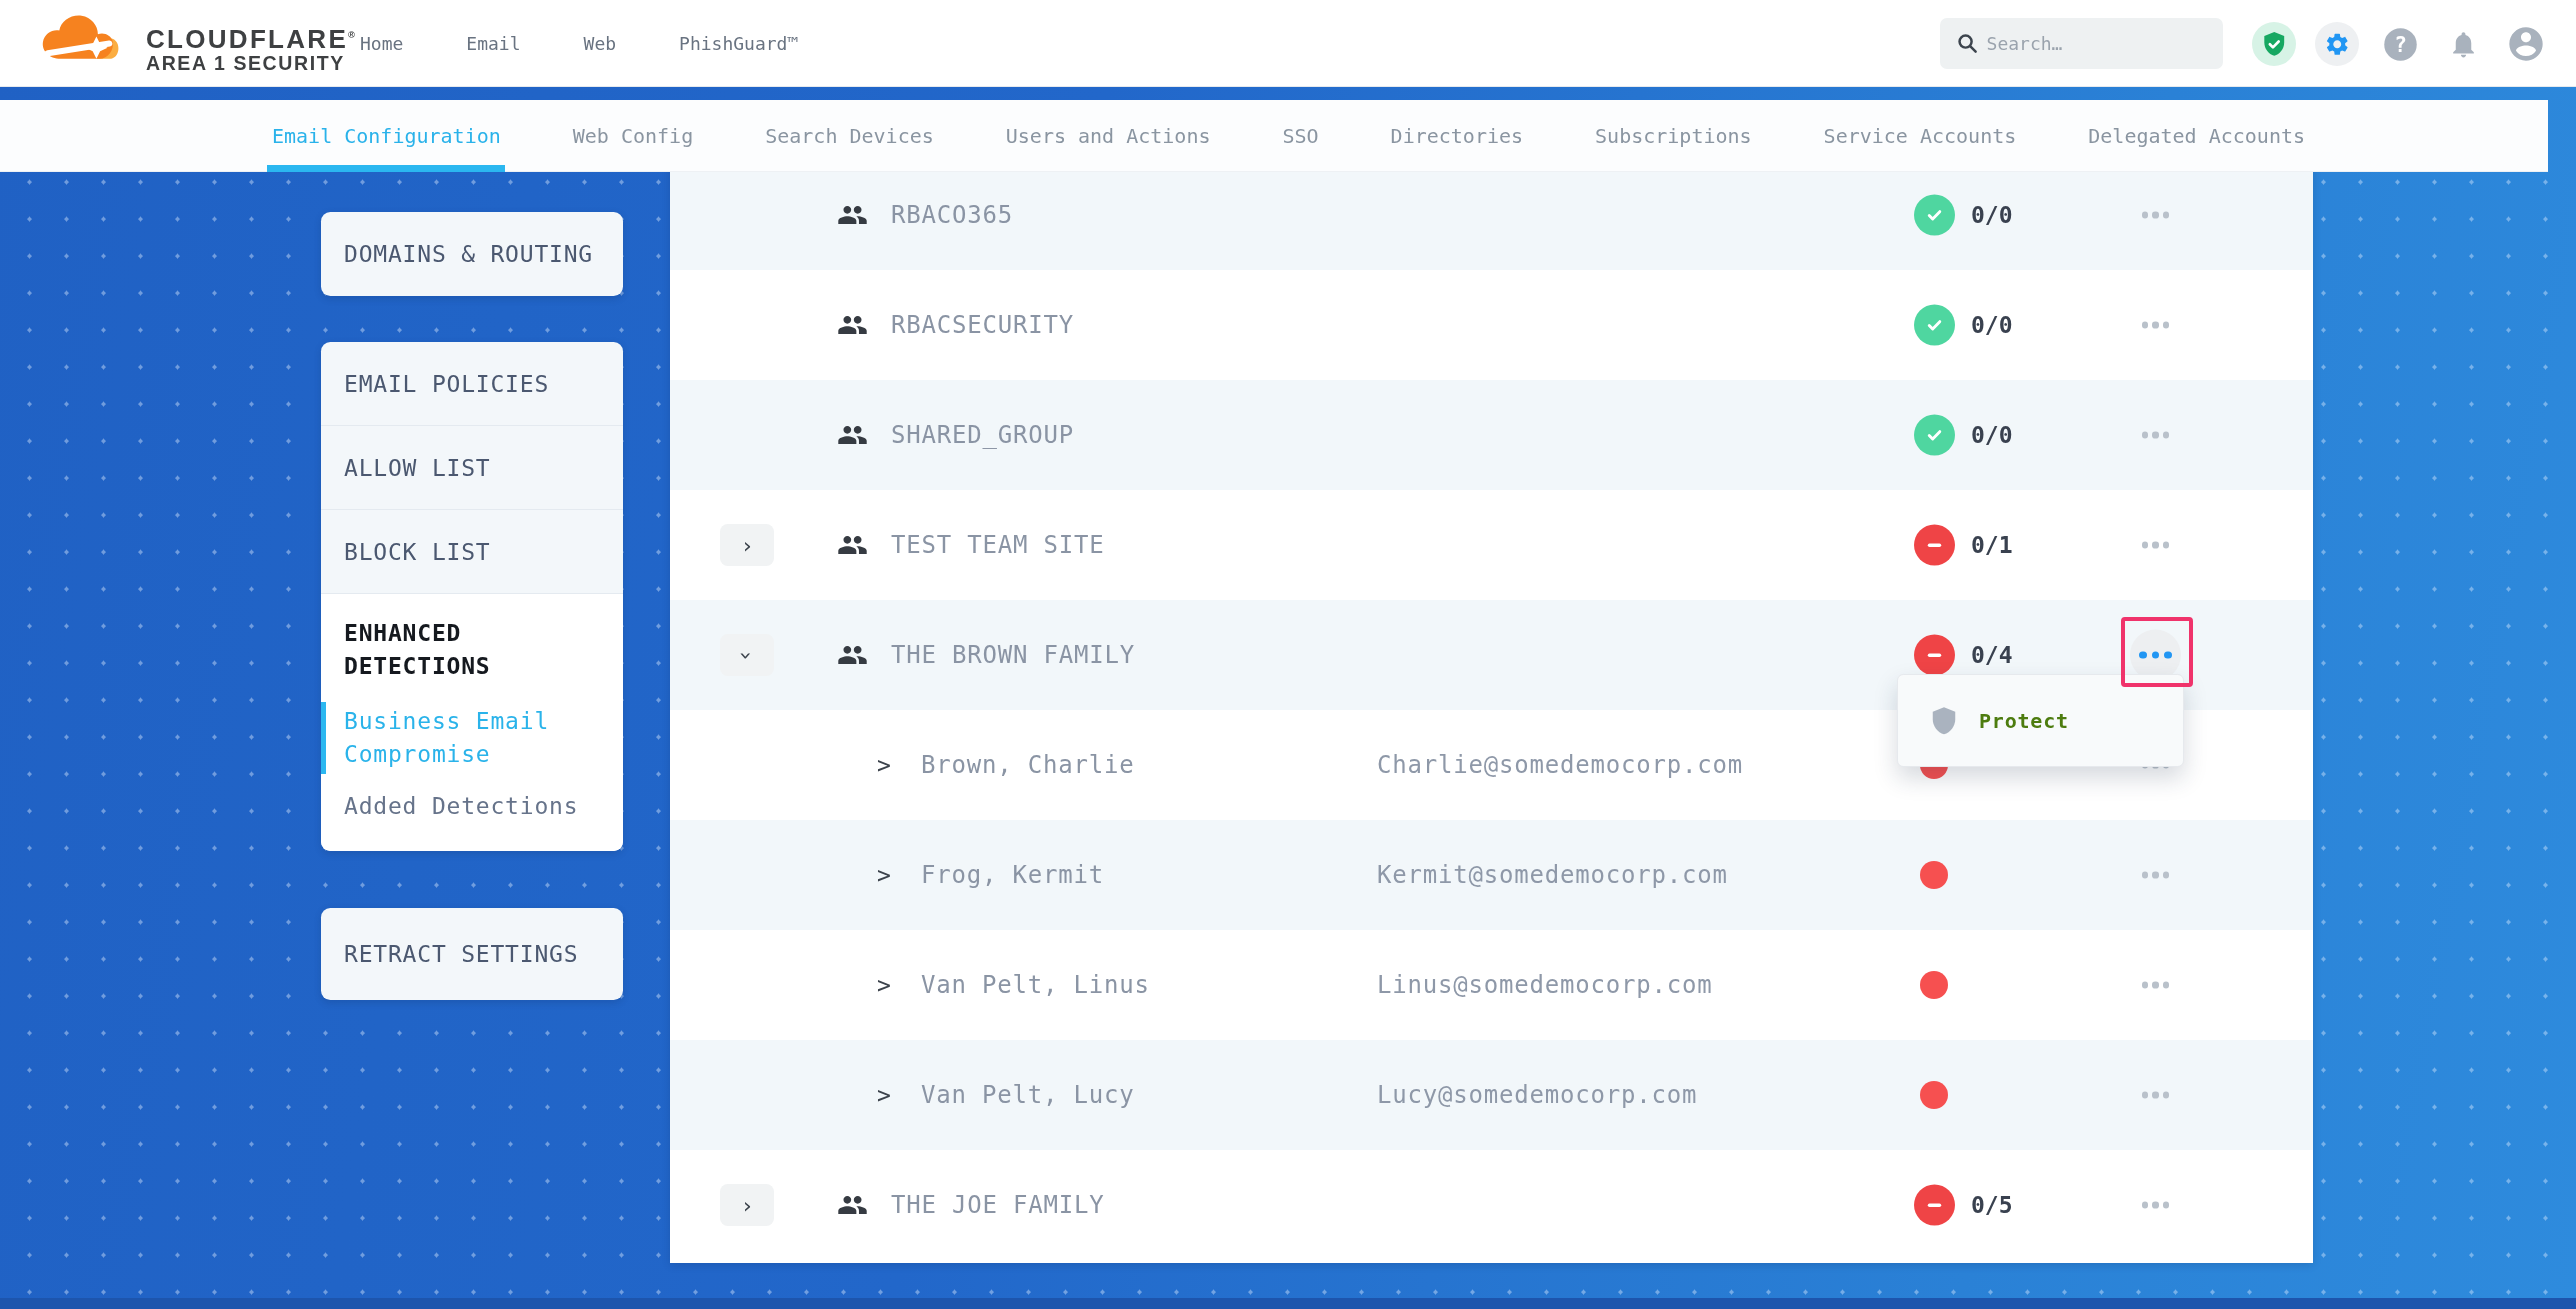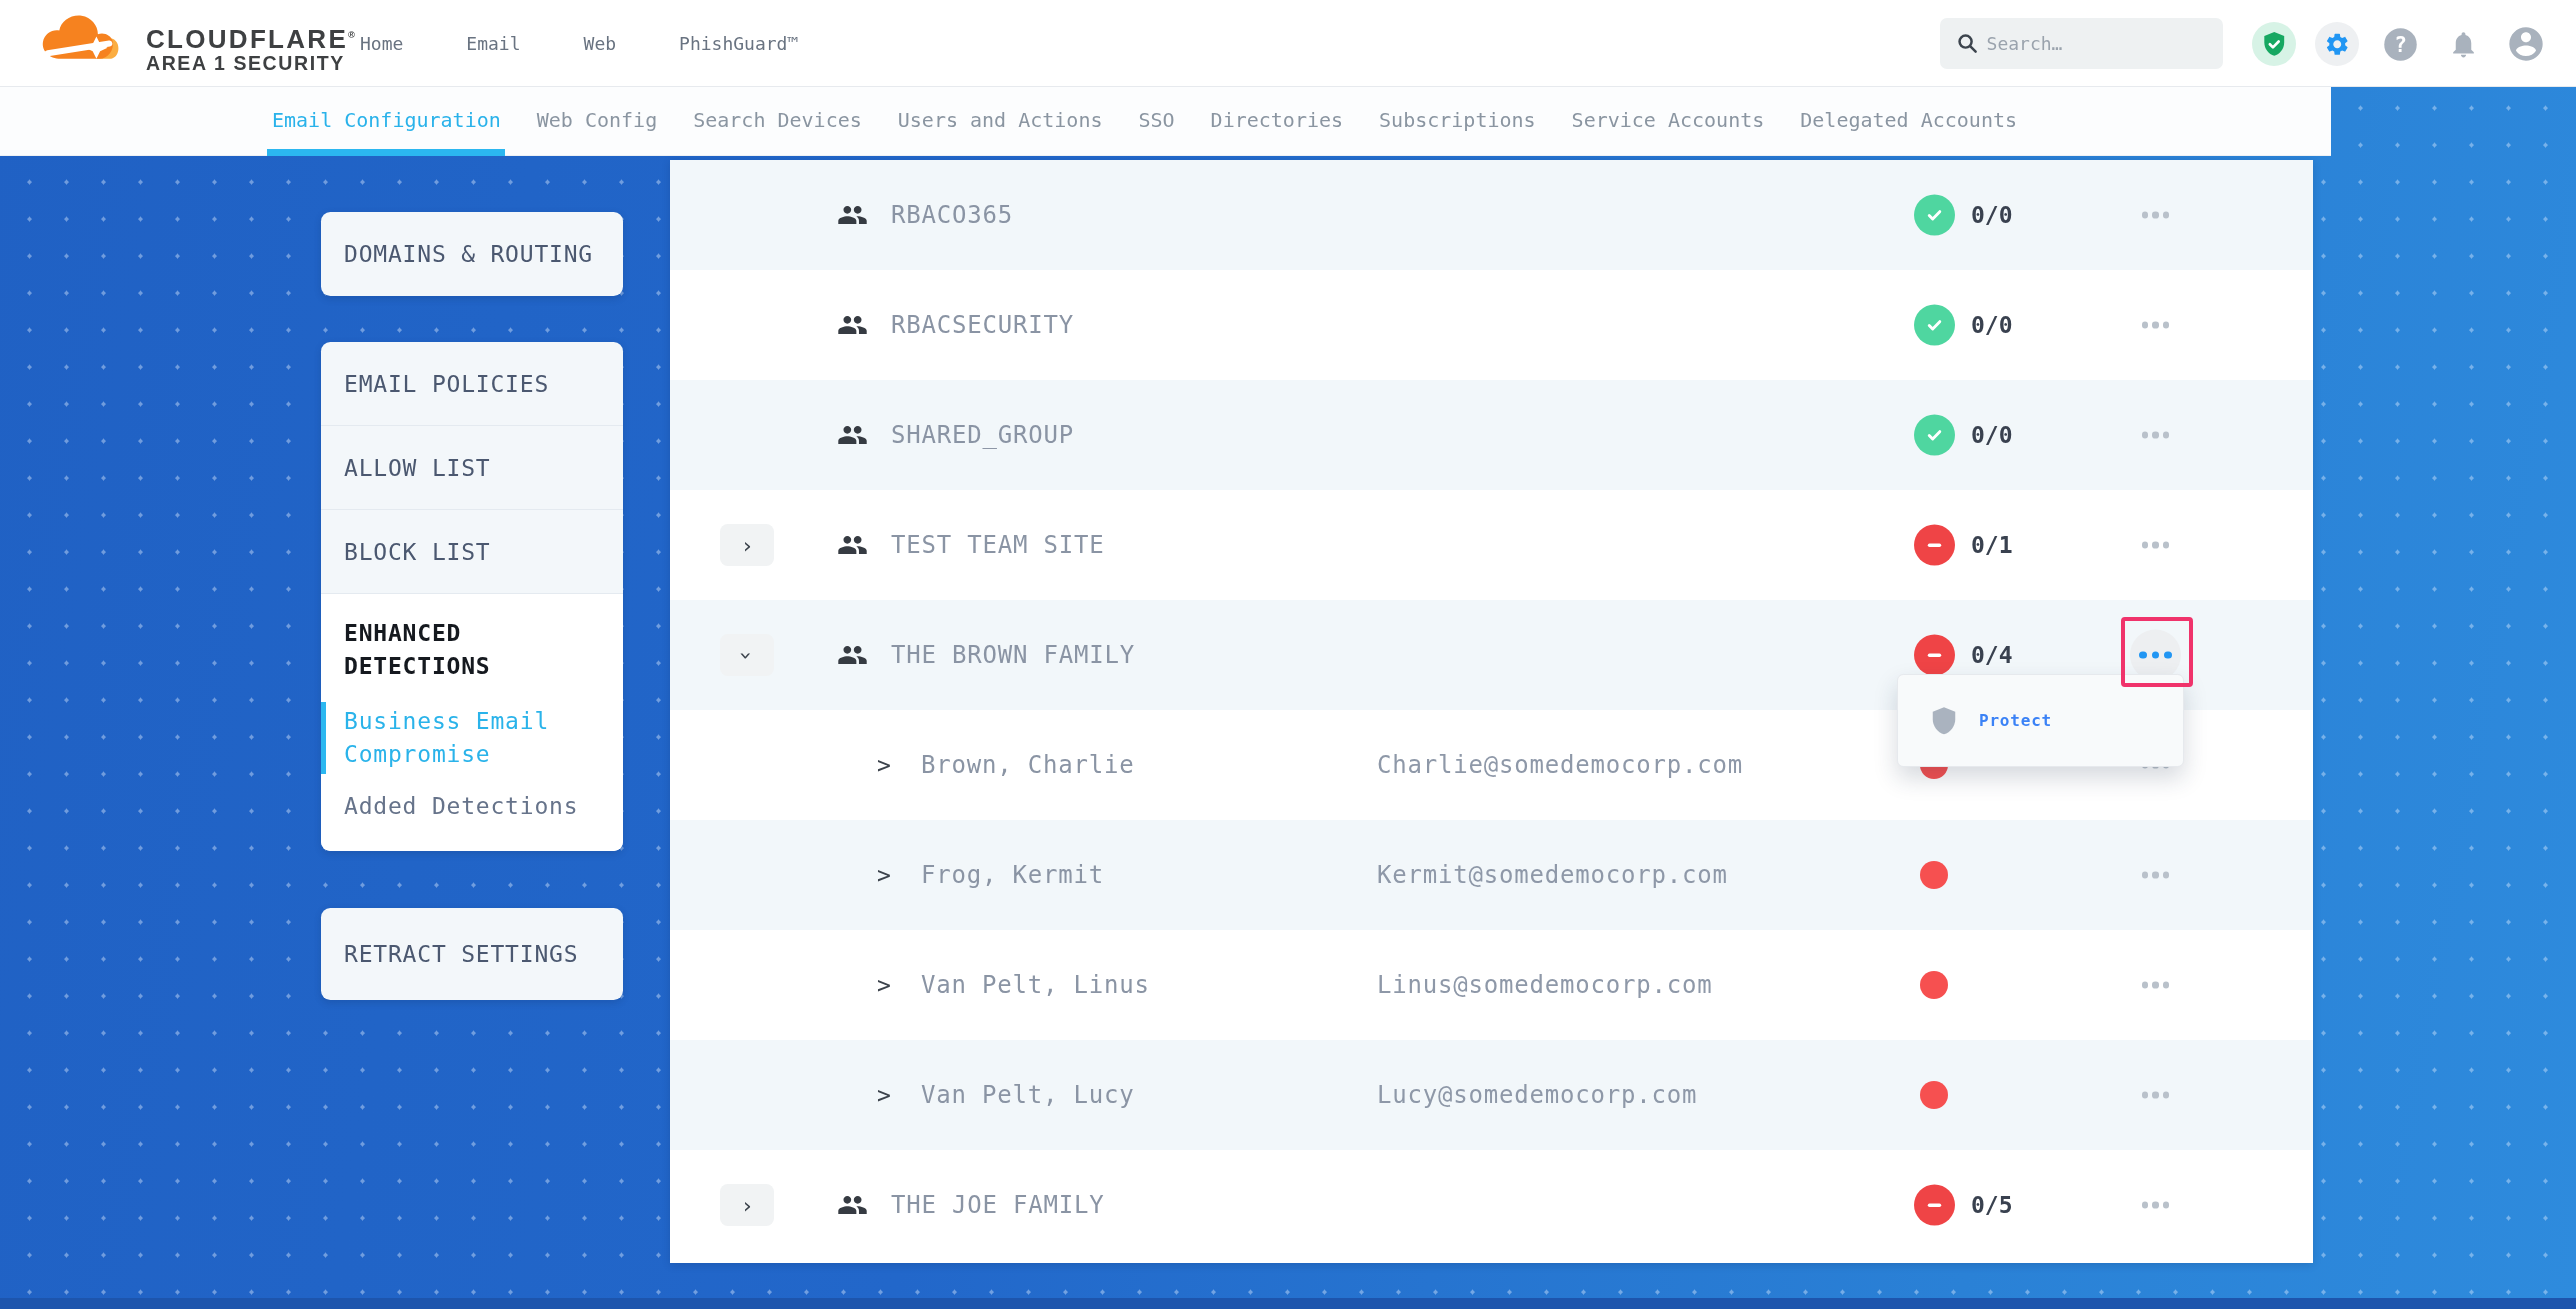--- a/index.html
+++ b/index.html
@@ -37,8 +37,8 @@
   .hicon.gear-bg { background:#eef0f2; }
 
   
-  .tabbar { position:absolute; left:0; top:84px; width:2331px; height:72px; background:#fcfdfe;
-    display:flex; align-items:center; padding-left:272px; gap:36px; z-index:19;
+  .tabbar { position:absolute; left:0; top:100px; width:2548px; height:72px; background:#fcfdfe;
+    display:flex; align-items:center; padding-left:272px; gap:72px; z-index:19;
     border-bottom:0.8px solid #eef1f4; }
   .tab { font-size:20px; color:#8a95a1; cursor:pointer; position:relative; height:72px;
     display:flex; align-items:center; }

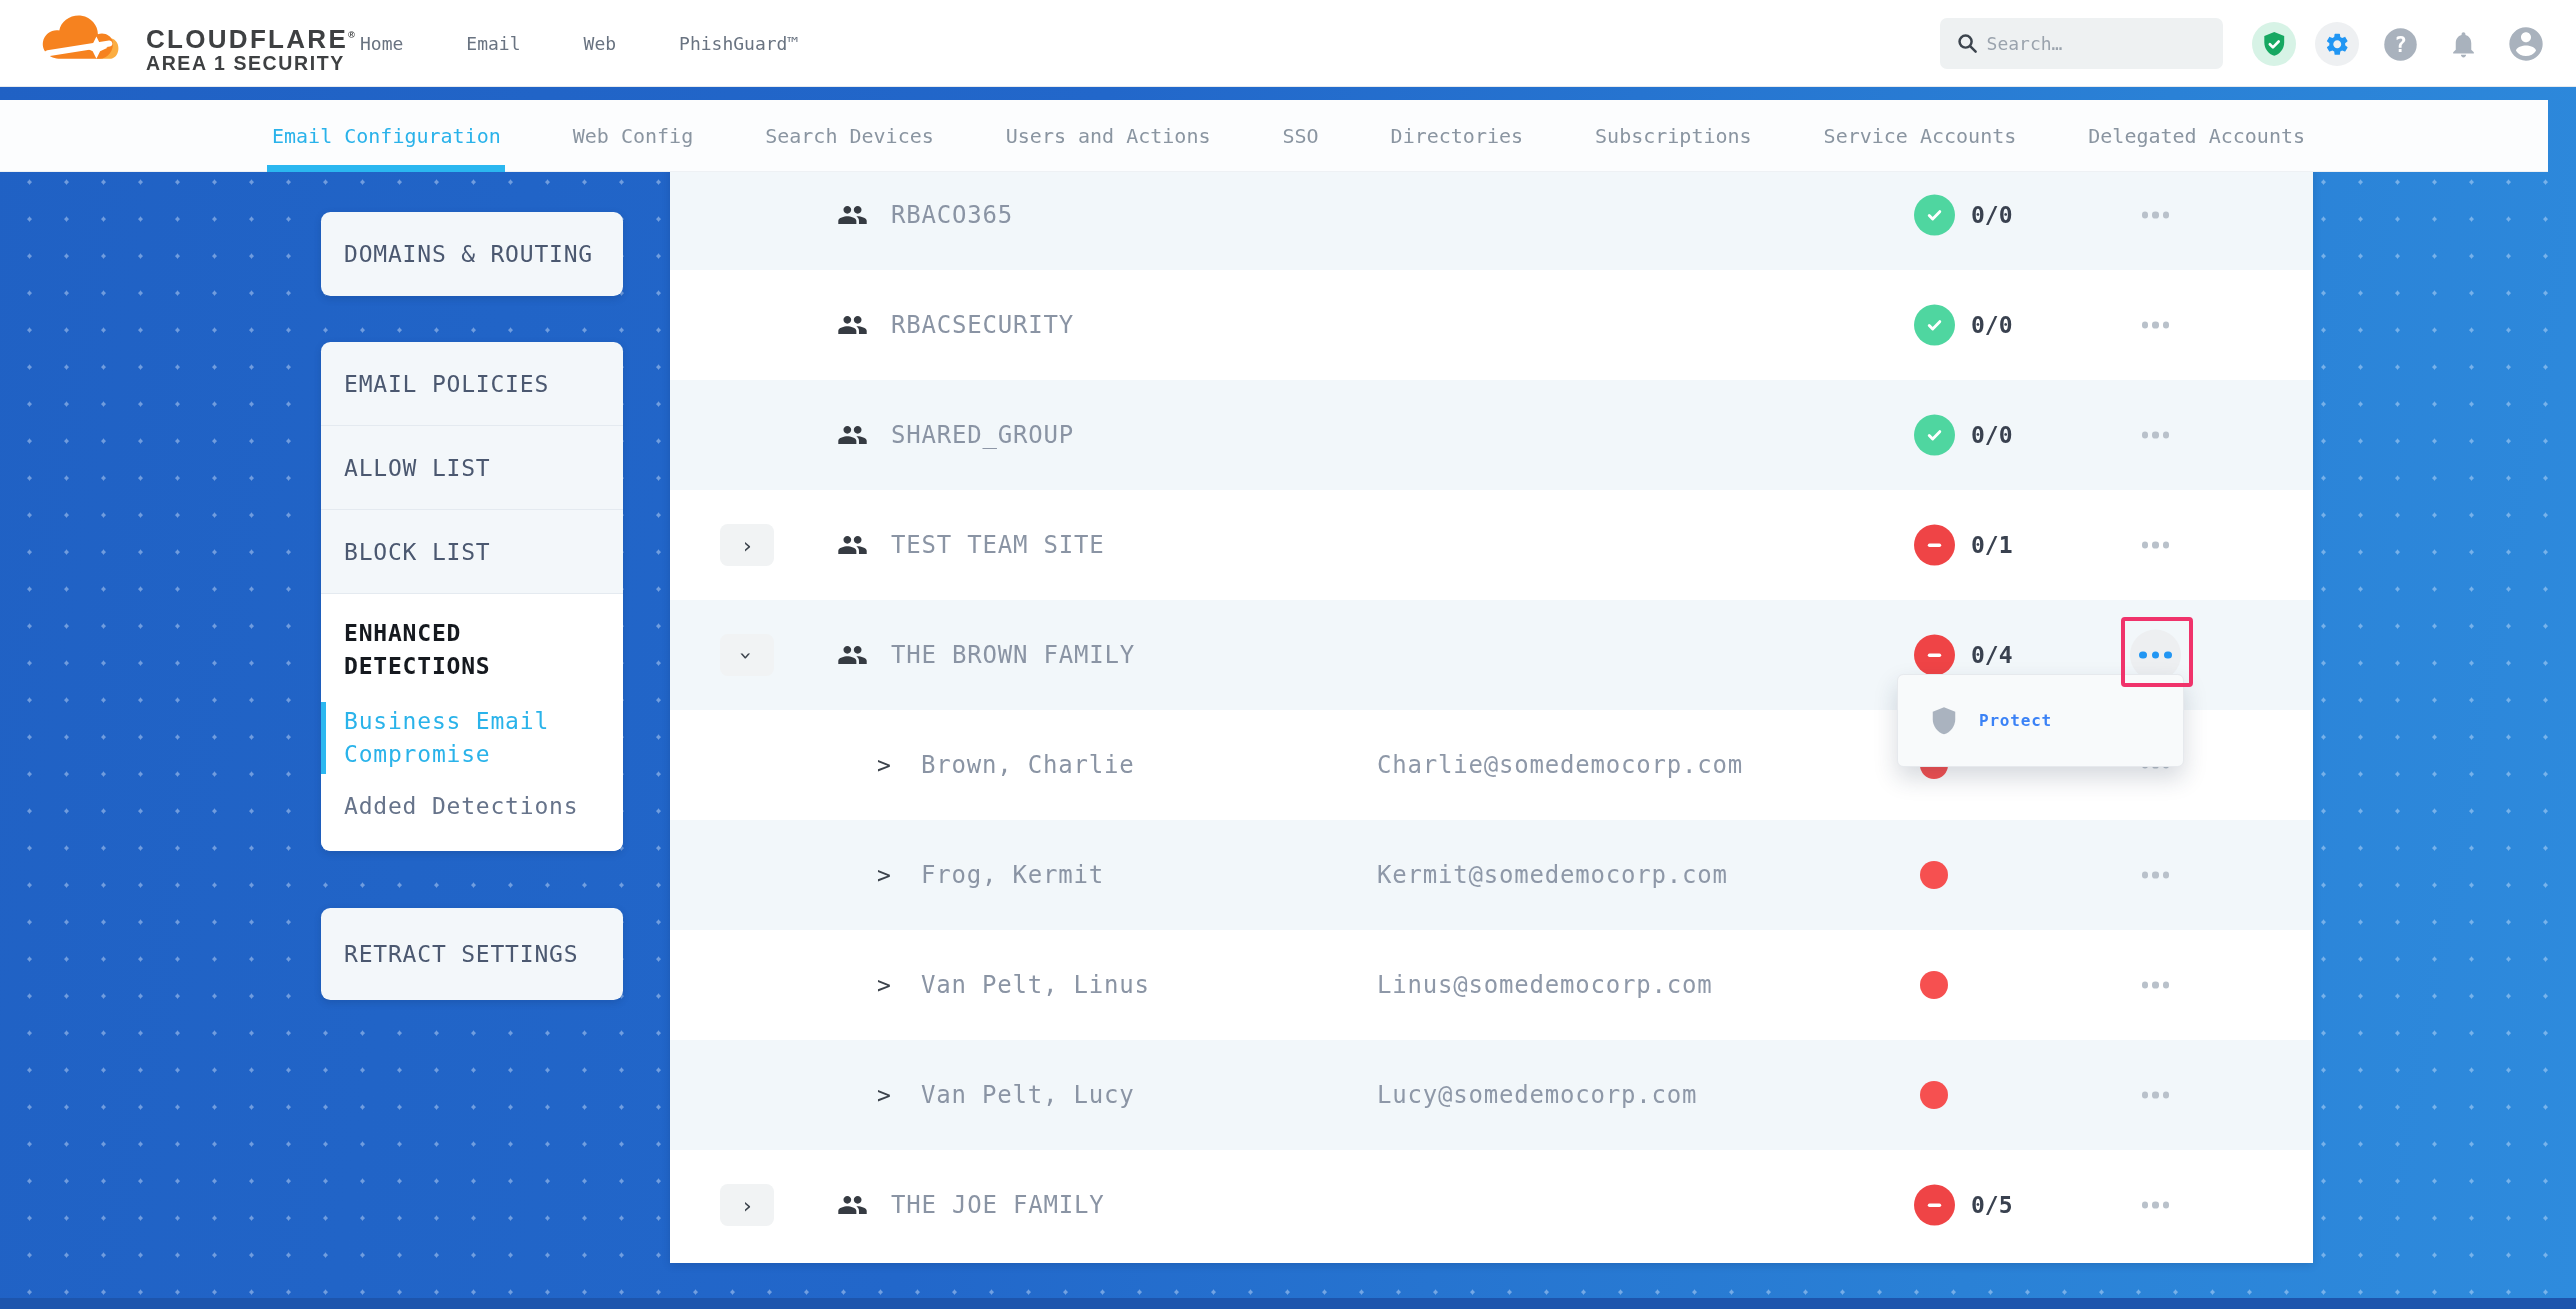--- a/index.html
+++ b/index.html
@@ -92,7 +92,7 @@
   .protect-menu { position:absolute; left:1897px; top:674px; width:287px; height:93px; background:#f8fafb;
     border:0.8px solid #e6e9ed; border-radius:6.2px; box-shadow:0 11px 23px rgba(30,45,70,.18);
     display:flex; align-items:center; padding-left:31px; z-index:25; cursor:pointer; }
-  .protect-label { margin-left:20px; font-size:16px; font-weight:bold; color:#3b82f6; letter-spacing:0.8px; }
+  .protect-label { margin-left:20px; font-size:20px; font-weight:bold; color:#4d7c0f; letter-spacing:0.8px; }
   .hl-box { position:absolute; left:2121px; top:617px; width:72px; height:70px;
     border:4.7px solid #f0336b; border-radius:3.9px; z-index:30; }
 </style>

